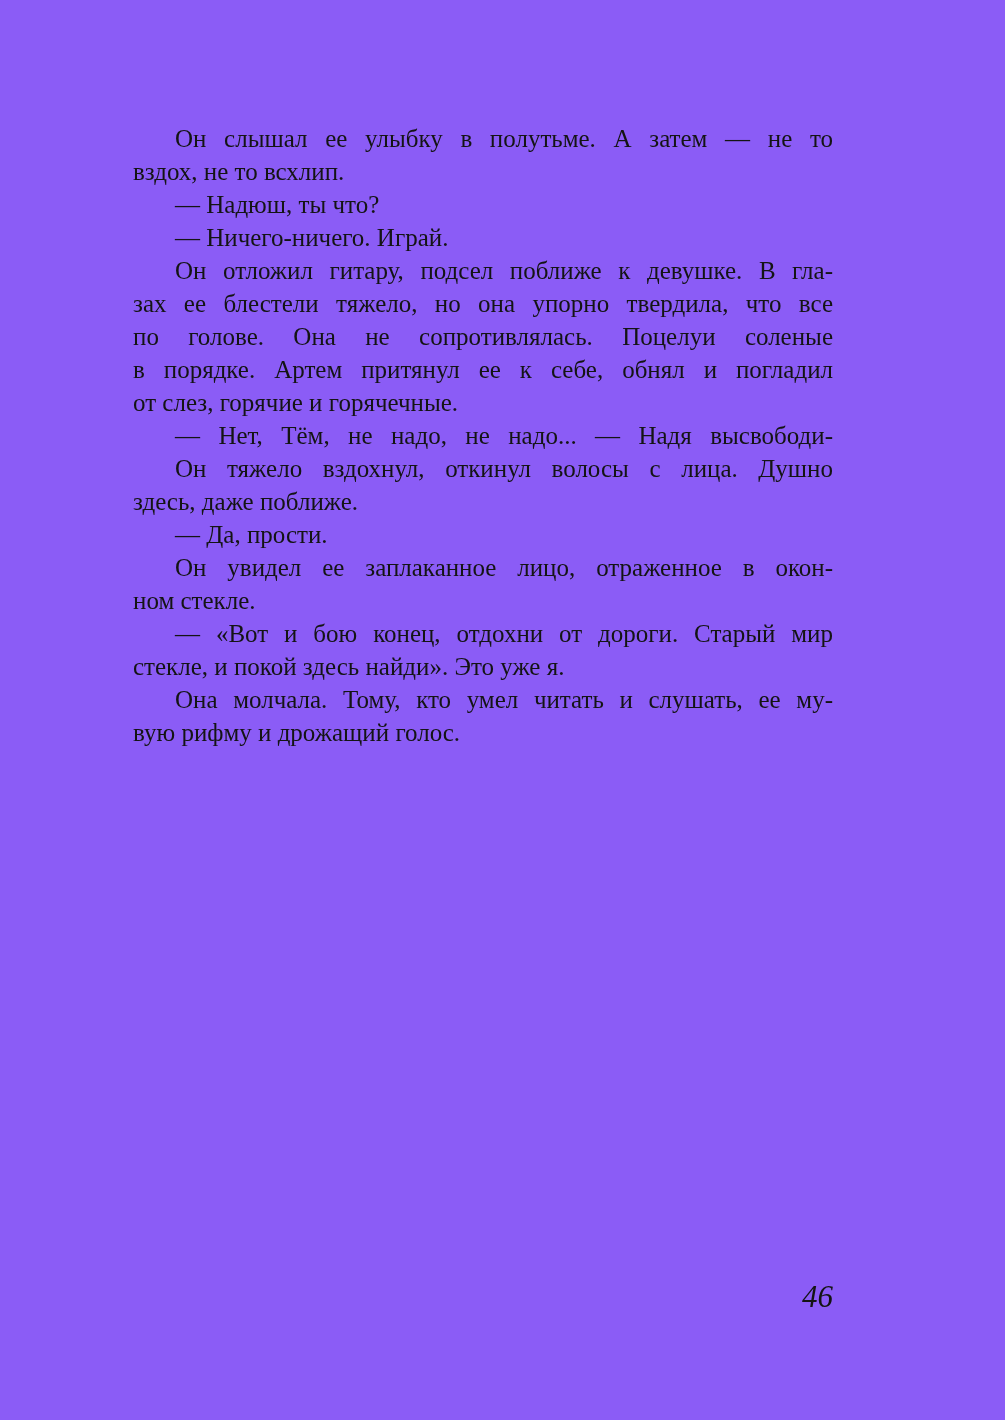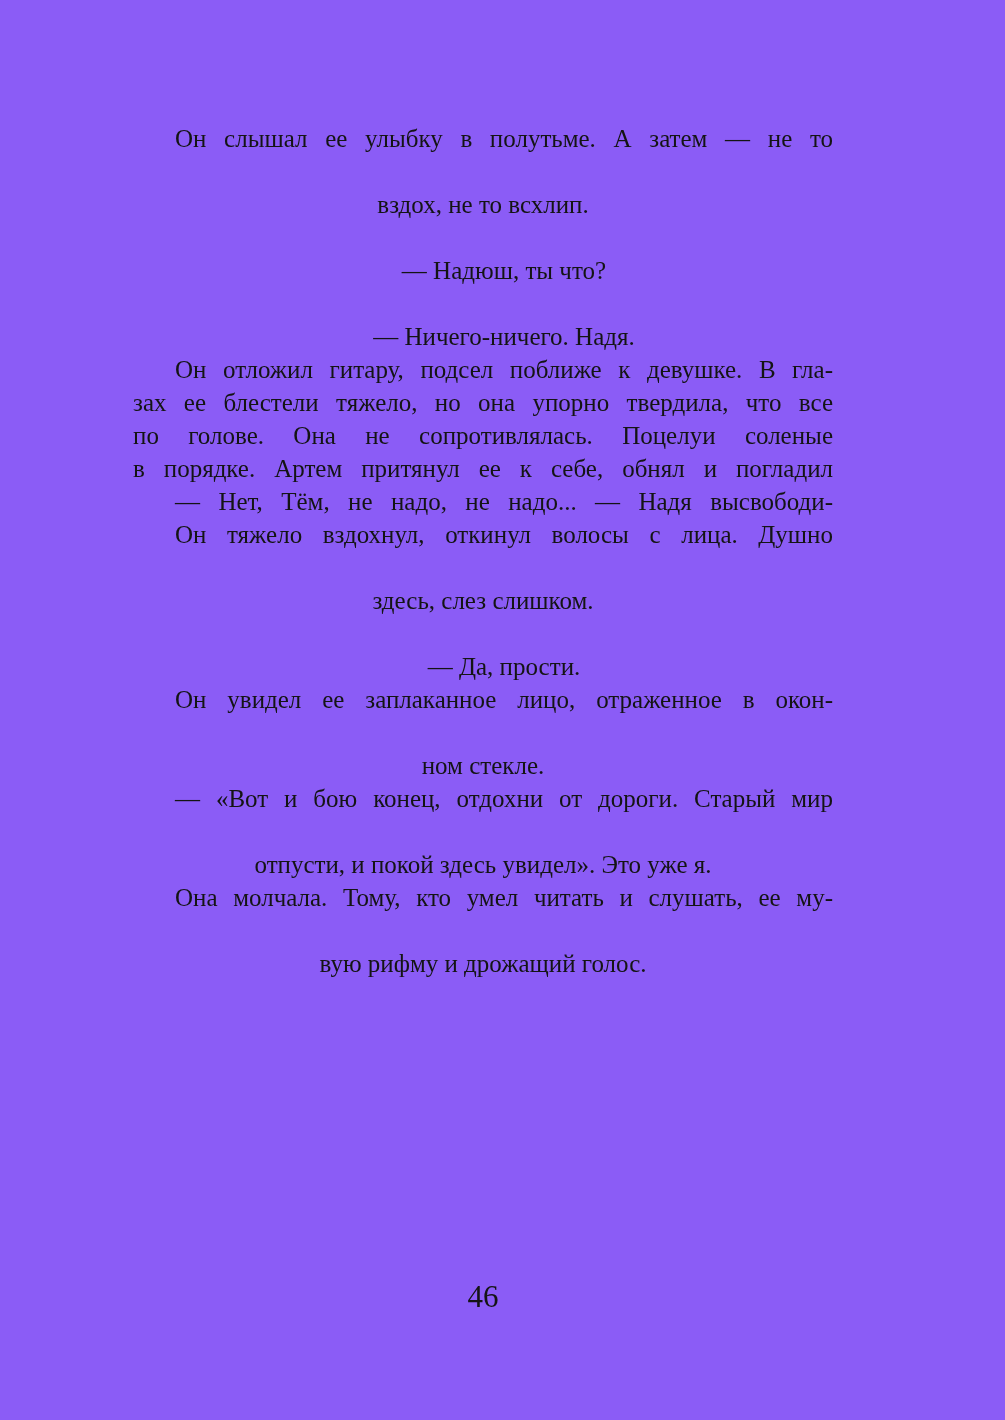--- a/index.html
+++ b/index.html
@@ -35,9 +35,8 @@
     white-space: normal;
   }
   .line.last {
-    text-align: center;
+    text-align: left;
     text-align-last: auto;
-    margin-top: 33px;
   }
   .line.indent {
     text-indent: 42px;

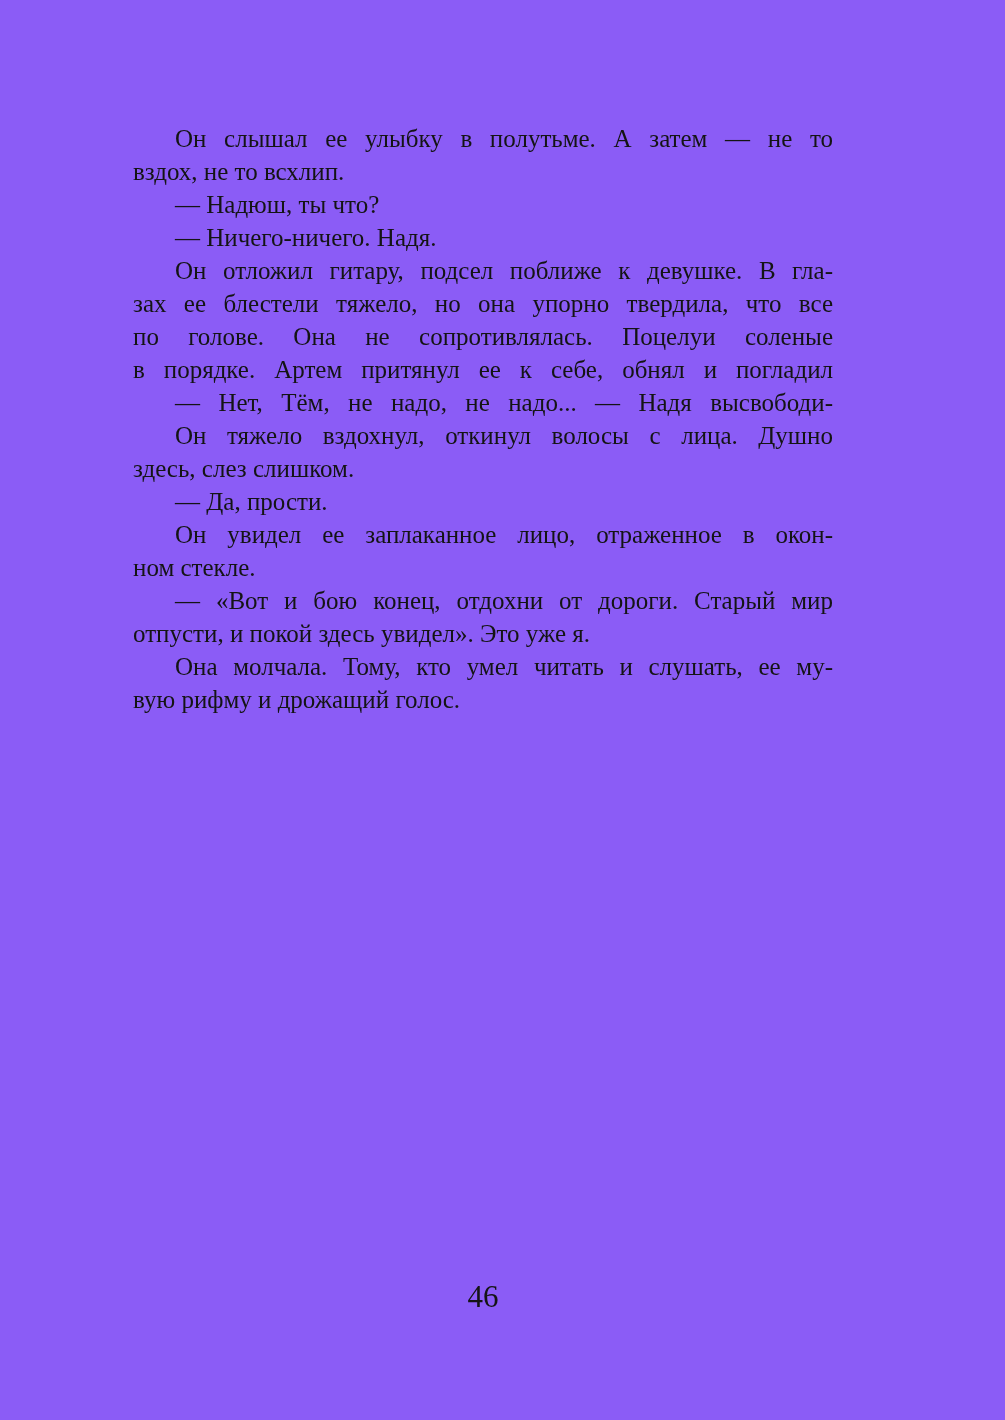--- a/index.html
+++ b/index.html
@@ -64,7 +64,7 @@
         <div class="line indent last">— Надюш, ты что?</div>
       </div>
       <div class="paragraph">
-        <div class="line indent last">— Ничего-ничего. Надя.</div>
+        <div class="line indent last">— Ничего-ничего. Играй.</div>
       </div>
       <div class="paragraph">
         <div class="line indent">Он отложил гитару, подсел поближе к девушке. В гла-</div>

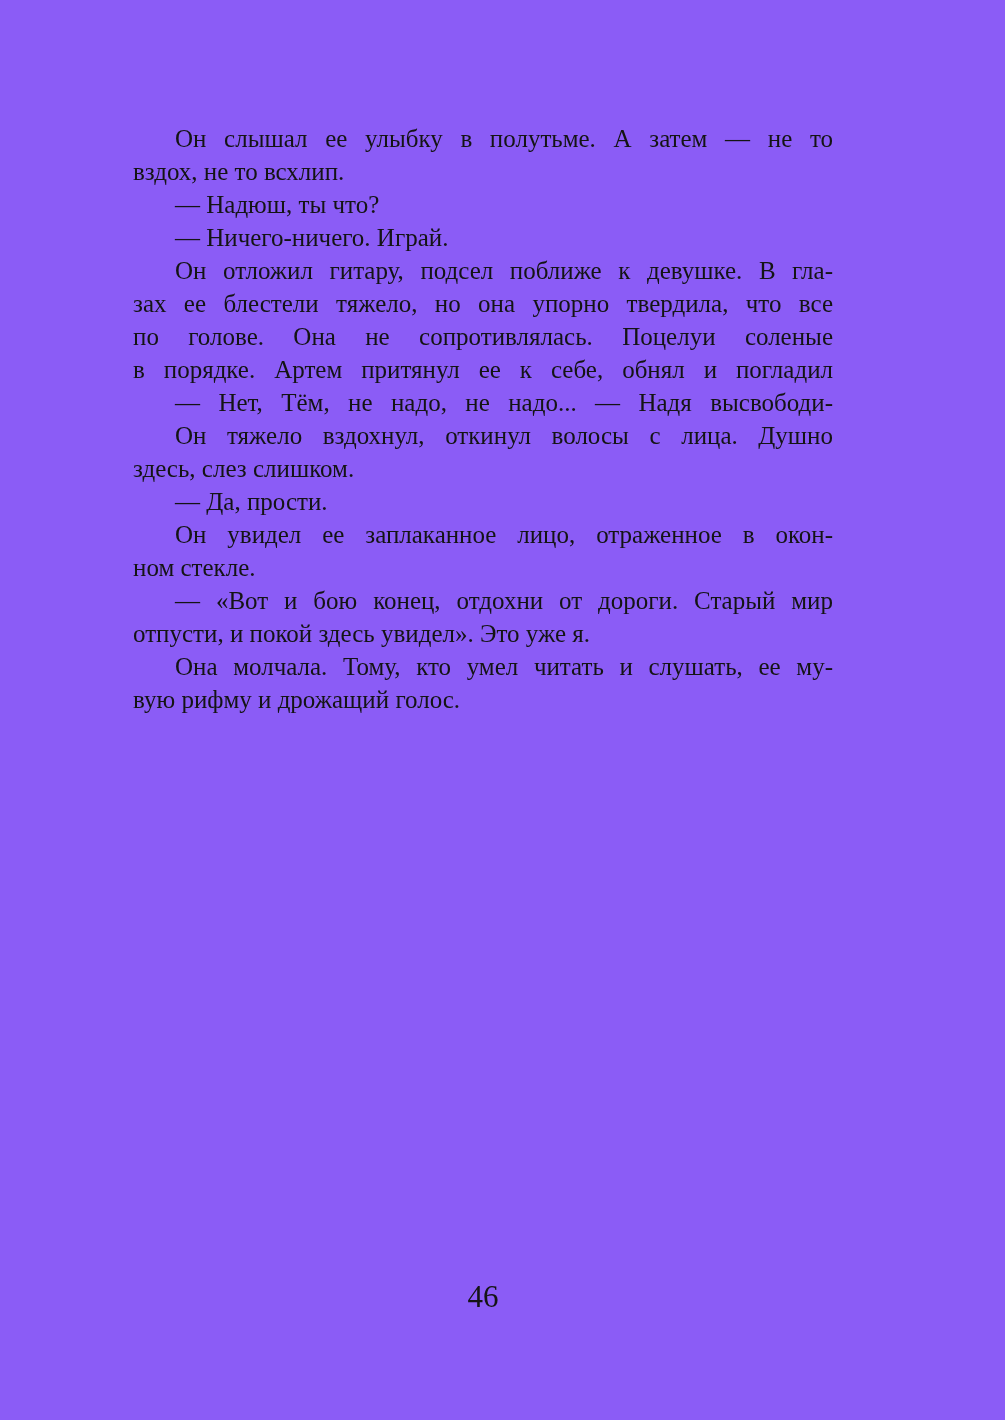--- a/index.html
+++ b/index.html
@@ -71,6 +71,7 @@
         <div class="line">зах ее блестели тяжело, но она упорно твердила, что все</div>
         <div class="line">по голове. Она не сопротивлялась. Поцелуи соленые</div>
         <div class="line">в порядке. Артем притянул ее к себе, обнял и погладил</div>
+        <div class="line last">от слез, горячие и горячечные.</div>
       </div>
       <div class="paragraph">
         <div class="line indent">— Нет, Тём, не надо, не надо... — Надя высвободи-</div>

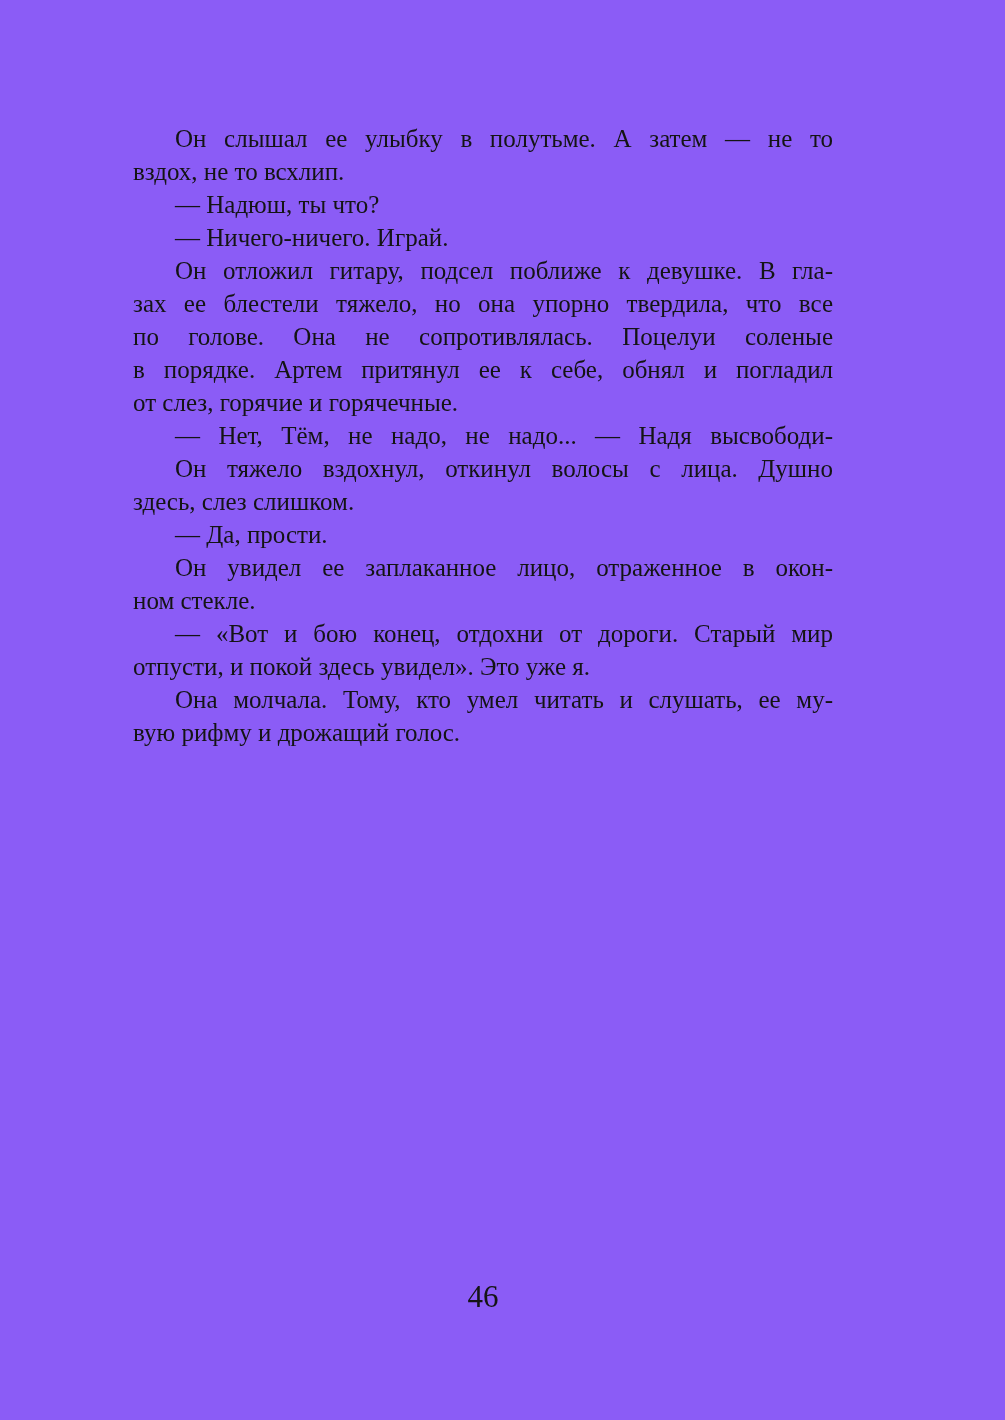--- a/index.html
+++ b/index.html
@@ -78,7 +78,7 @@
       </div>
       <div class="paragraph">
         <div class="line indent">Он тяжело вздохнул, откинул волосы с лица. Душно</div>
-        <div class="line last">здесь, слез слишком.</div>
+        <div class="line last">здесь, даже поближе.</div>
       </div>
       <div class="paragraph">
         <div class="line indent last">— Да, прости.</div>

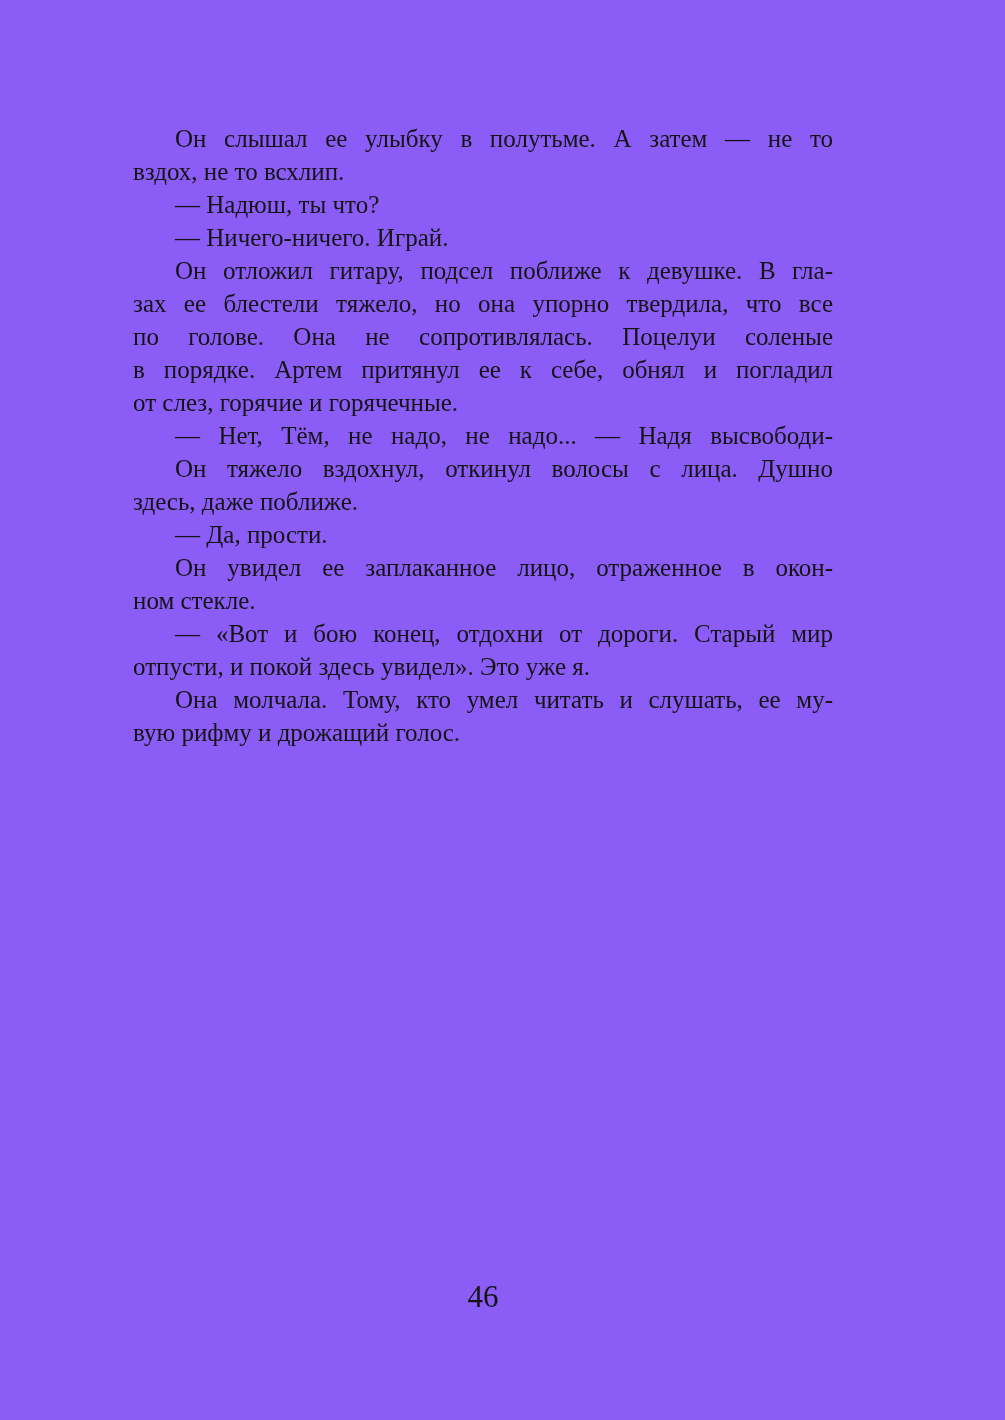--- a/index.html
+++ b/index.html
@@ -89,7 +89,7 @@
       </div>
       <div class="paragraph">
         <div class="line indent">— «Вот и бою конец, отдохни от дороги. Старый мир</div>
-        <div class="line last">отпусти, и покой здесь увидел». Это уже я.</div>
+        <div class="line last">стекле, и покой здесь найди». Это уже я.</div>
       </div>
       <div class="paragraph">
         <div class="line indent">Она молчала. Тому, кто умел читать и слушать, ее му-</div>

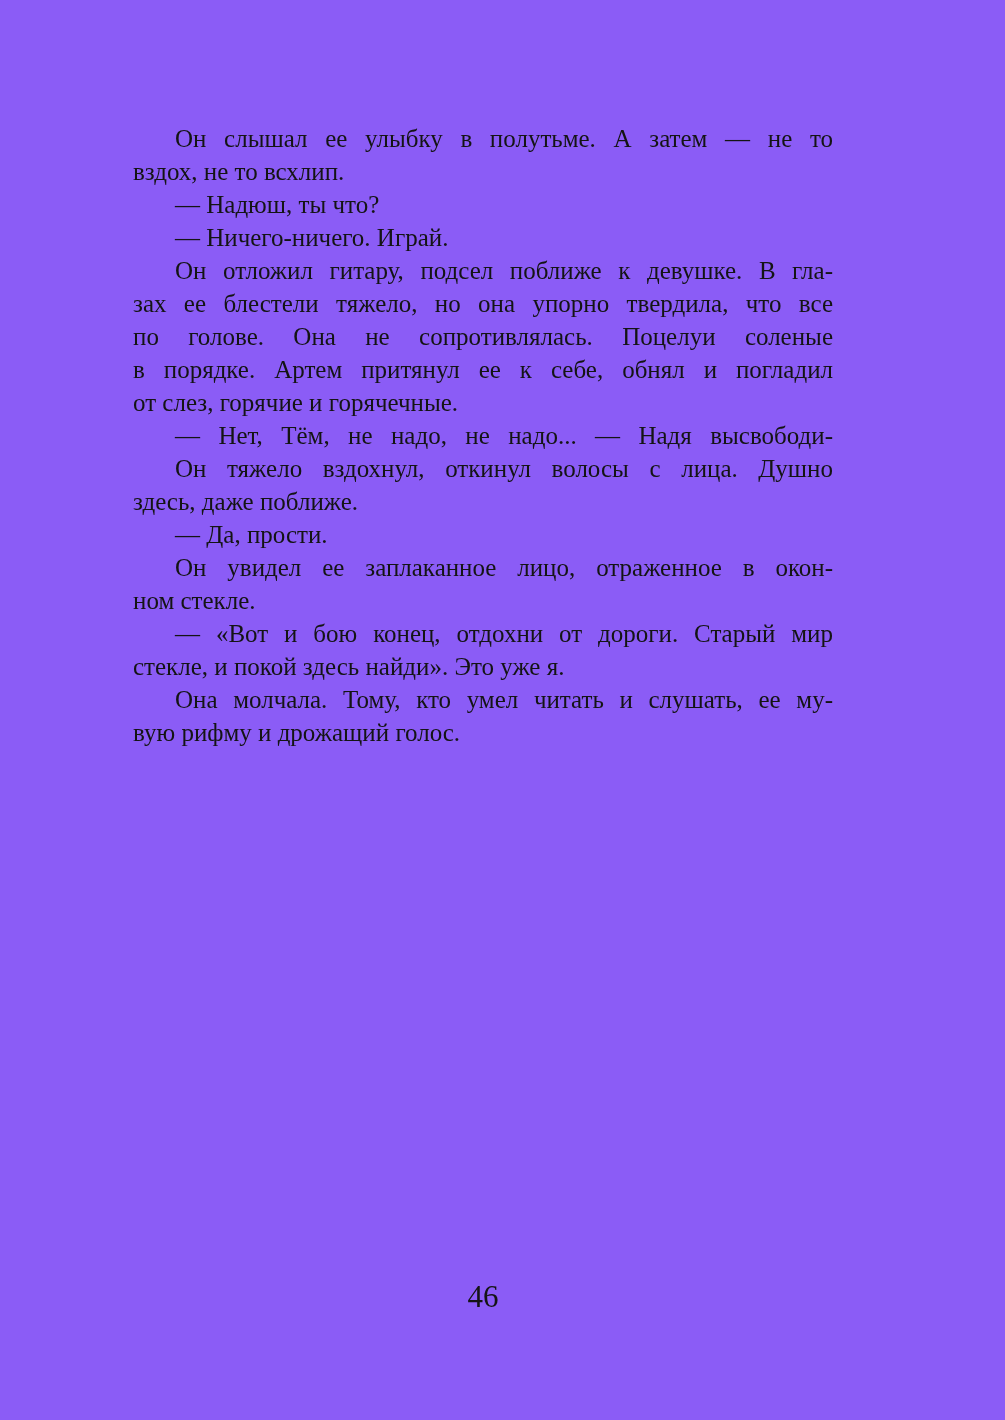--- a/index.html
+++ b/index.html
@@ -46,9 +46,10 @@
     left: 133px;
     top: 1280px;
     width: 700px;
-    text-align: center;
+    text-align: right;
     font-size: 31px;
     line-height: 33px;
+    font-style: italic;
   }
 </style>
 </head>

